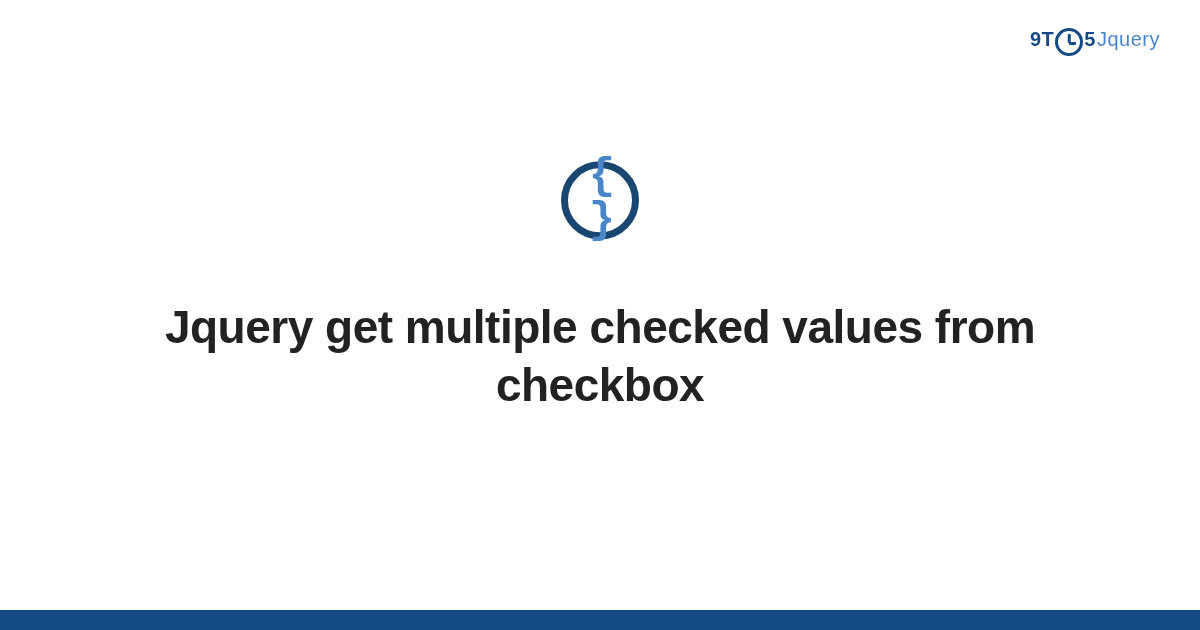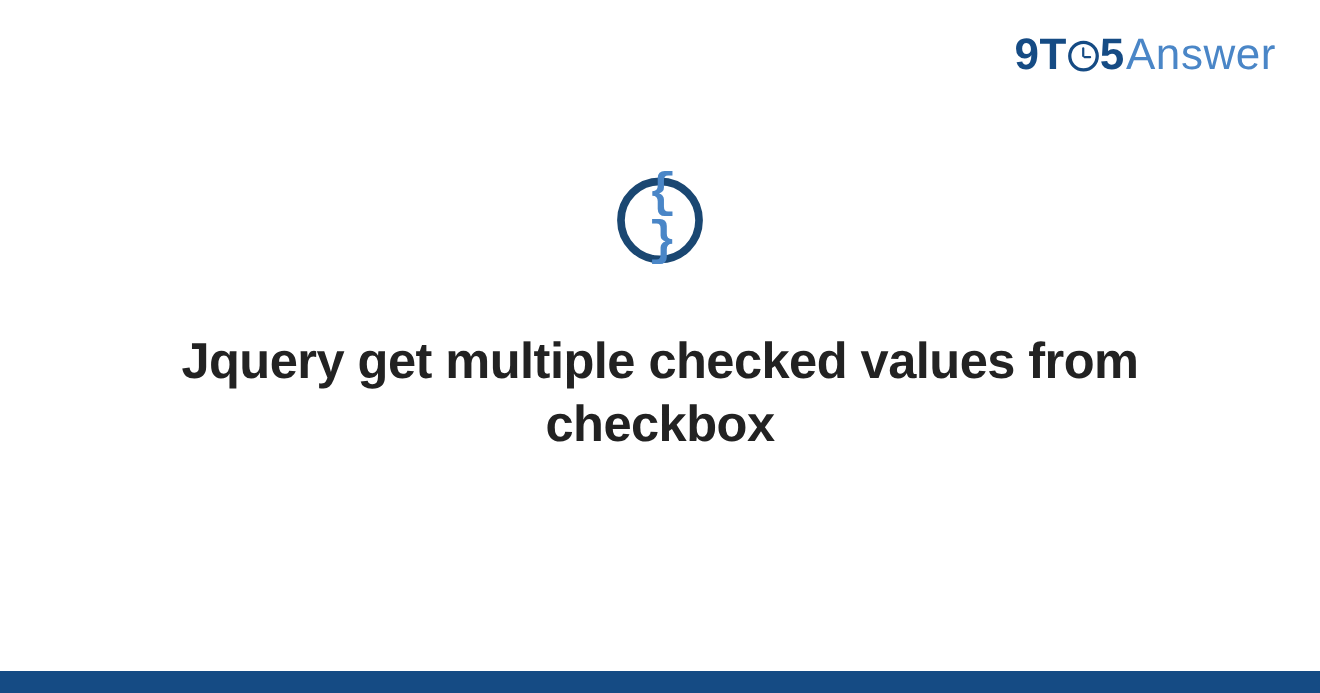--- a/index.html
+++ b/index.html
@@ -19,11 +19,10 @@
       position: absolute;
       top: 28px;
       right: 40px;
-      font-size: 40px;
+      font-size: 20px;
       font-weight: 500;
       letter-spacing: 0.5px;
       display: flex;
-      align-items: center;
     }
     .brand .t9 {
       color: #154b84;

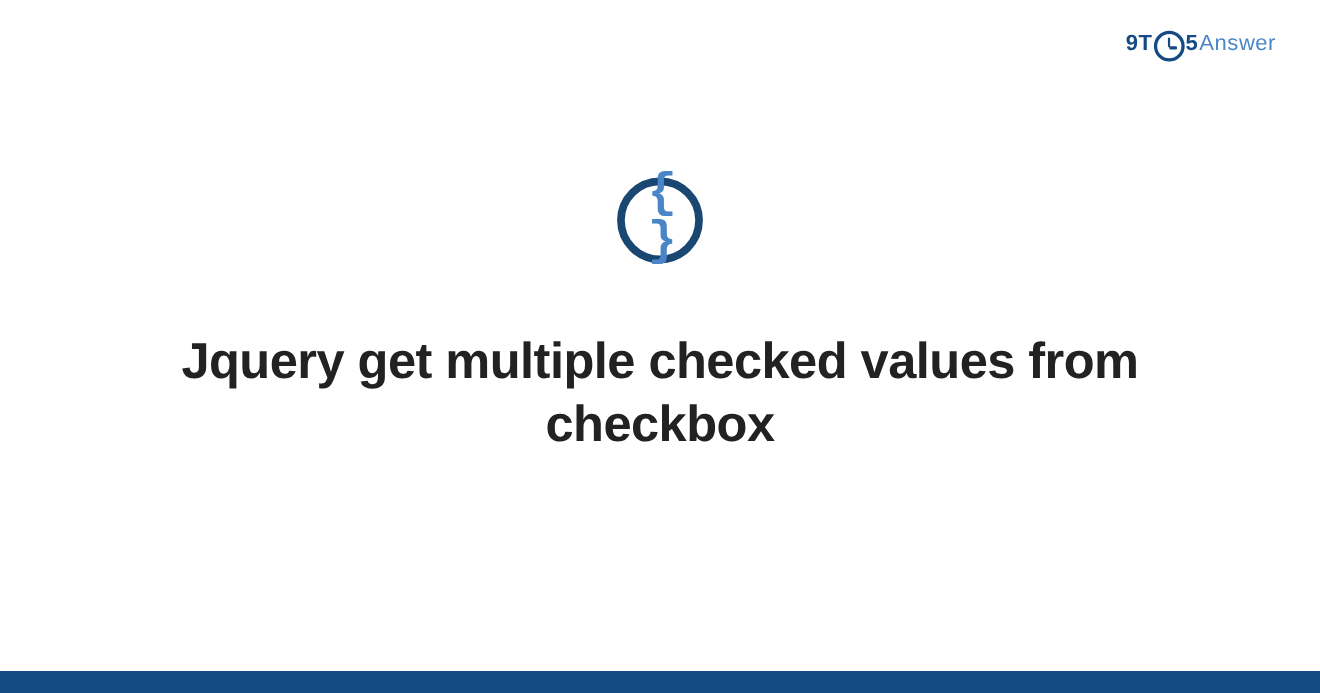--- a/index.html
+++ b/index.html
@@ -123,7 +123,7 @@
   <span class="t9">9T</span>
   <span class="clock"></span>
   <span class="five">5</span>
-  <span class="answer">Answer</span>
+  <span class="answer">Jquery</span>
 </div>
 
 <div class="center-content">

